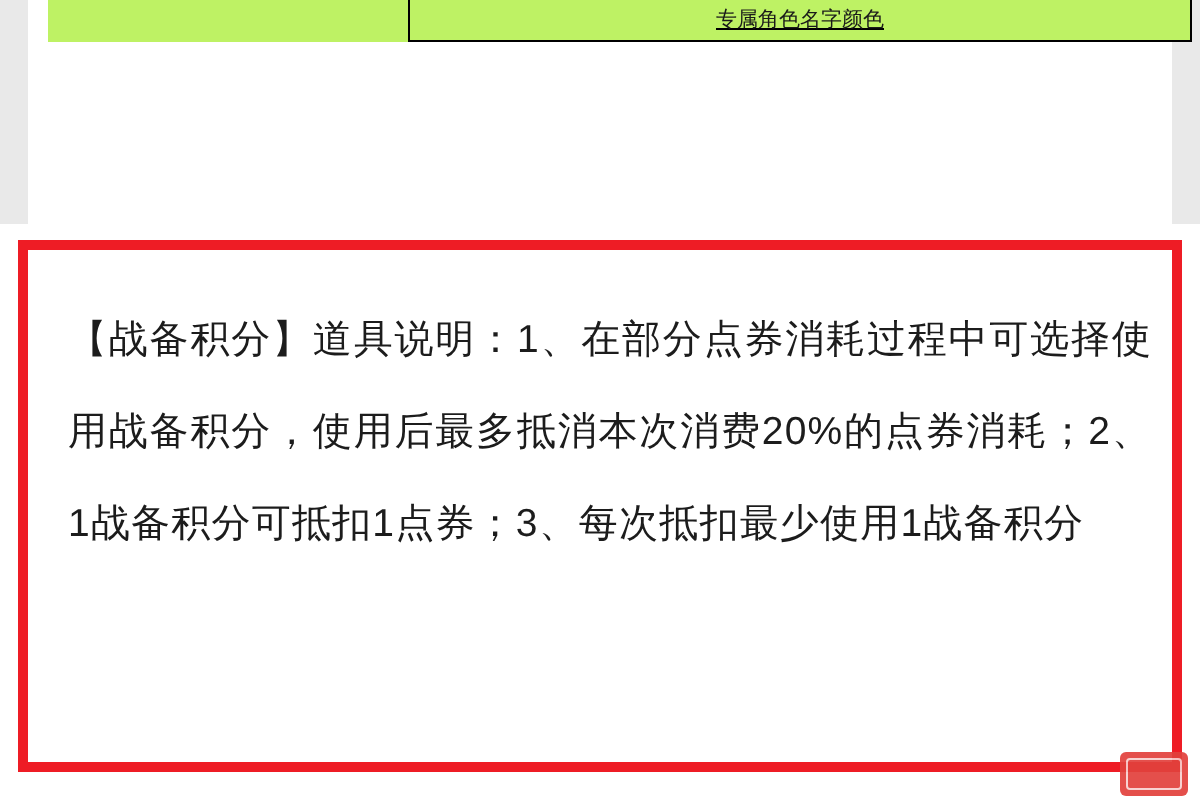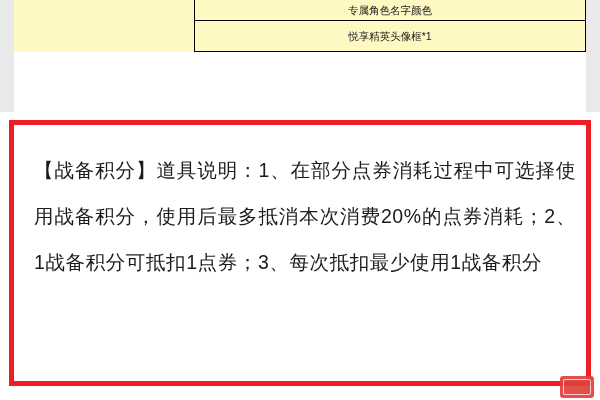--- a/index.html
+++ b/index.html
@@ -36,12 +36,13 @@
 
   table.reward-table {
     position: absolute;
-    left: 14px;
+    left: 24px;
     top: 0;
     width: 572px;
     border-collapse: collapse;
     table-layout: fixed;
-    background: #fef9c3;
+    background: #bef264;
+    text-decoration: underline;
   }
   table.reward-table td {
     border: 1px solid #000000;

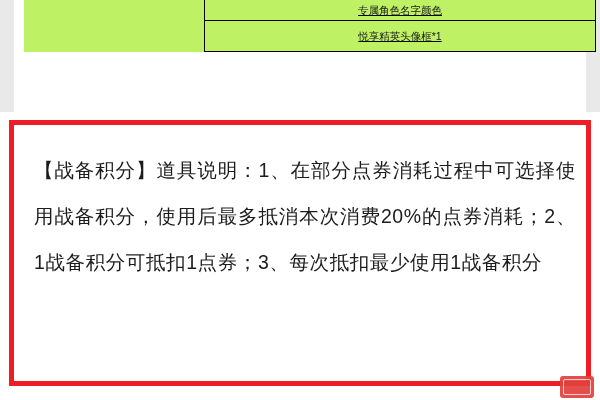--- a/index.html
+++ b/index.html
@@ -142,10 +142,6 @@
       <td class="col-left blank-nb"></td>
       <td class="col-right">专属角色名字颜色</td>
     </tr>
-    <tr>
-      <td class="col-left blank"></td>
-      <td class="col-right">悦享精英头像框*1</td>
-    </tr>
   </tbody>
     </table>
 </div>

